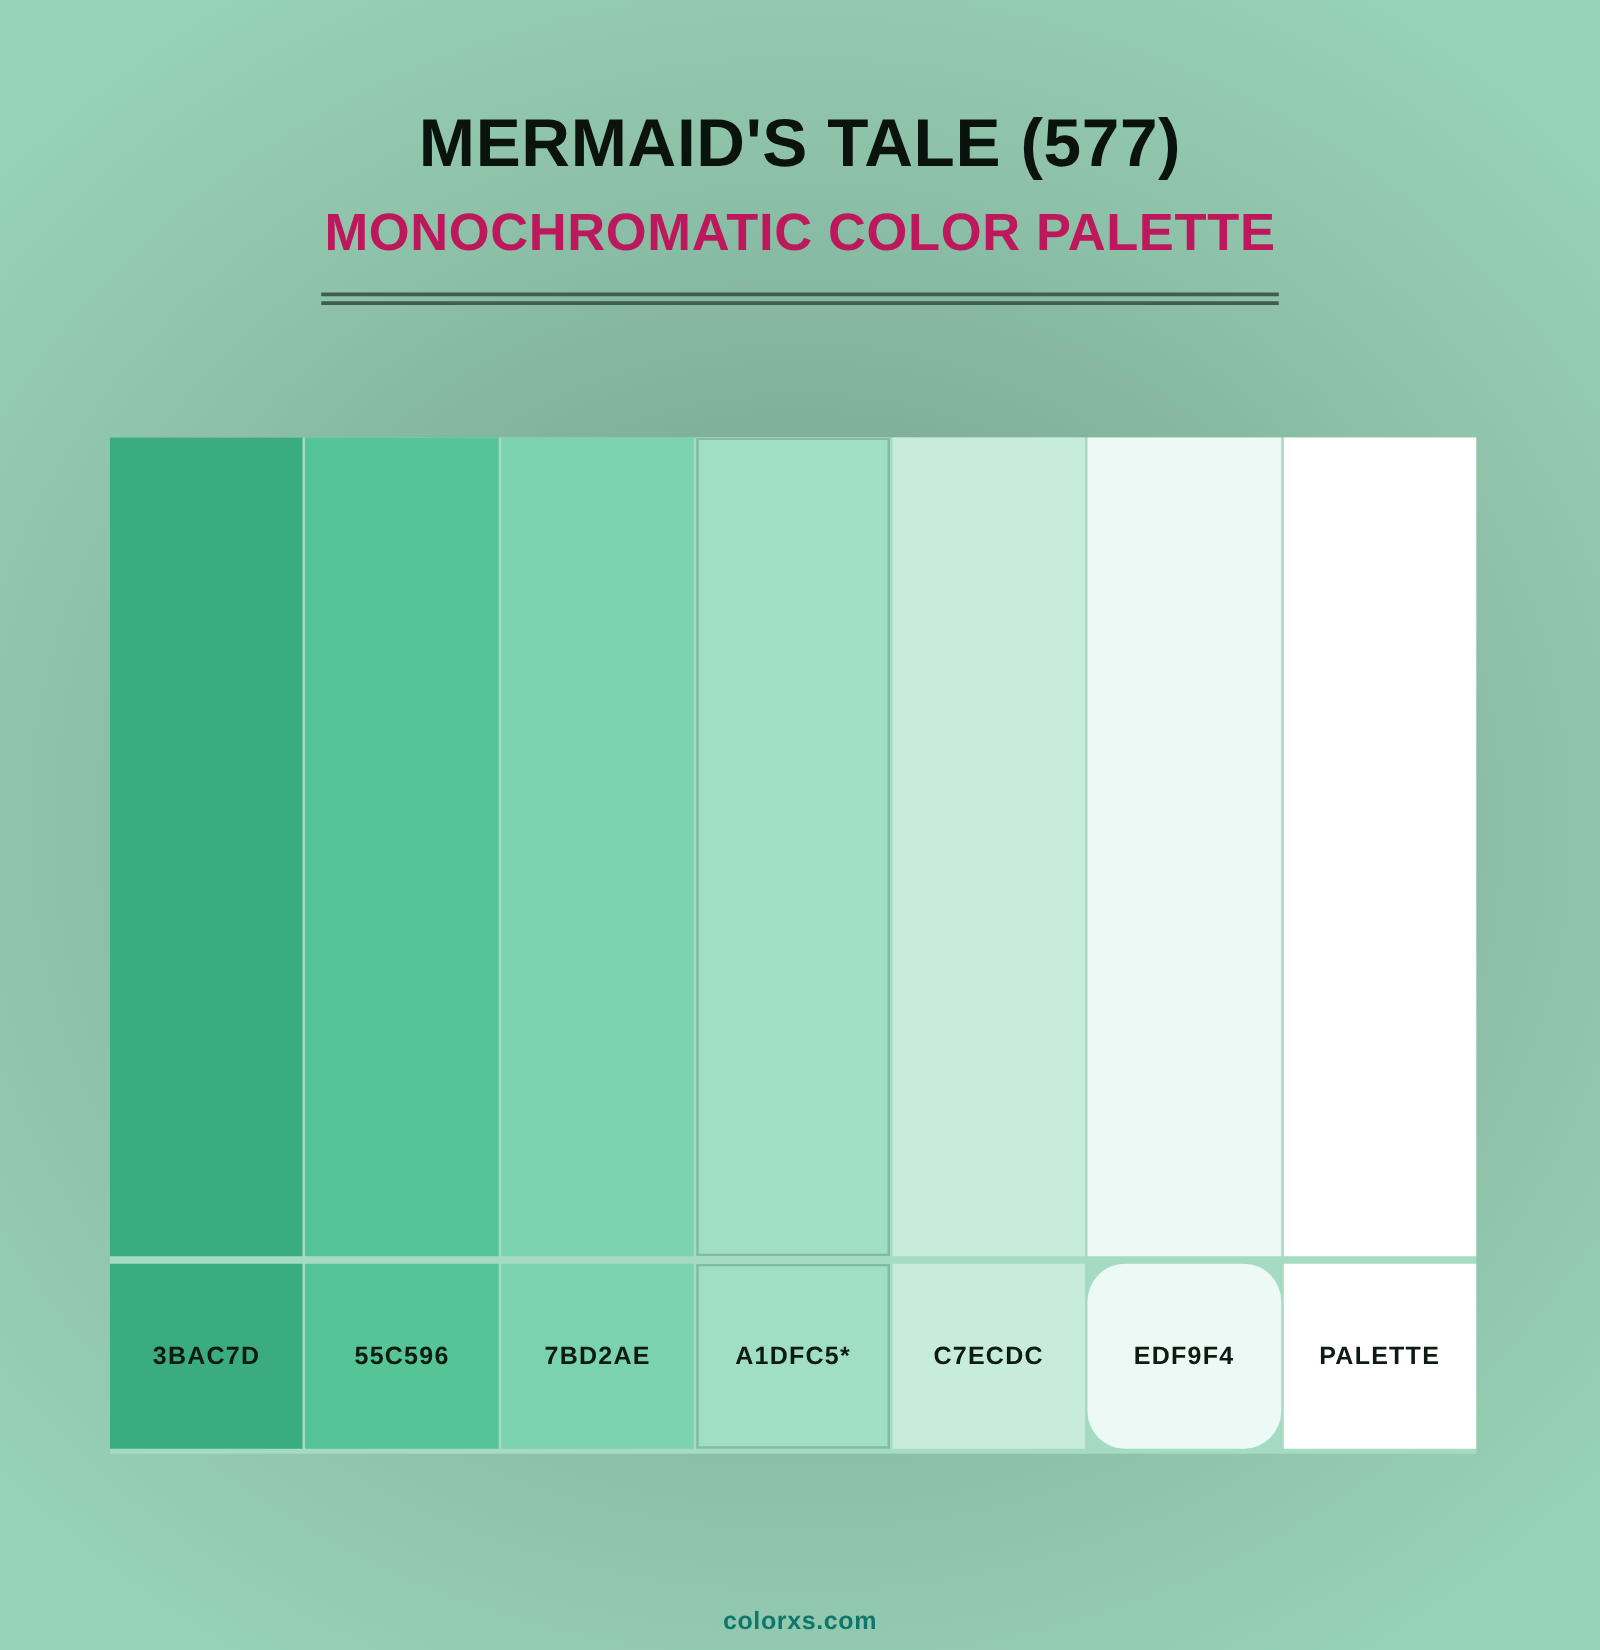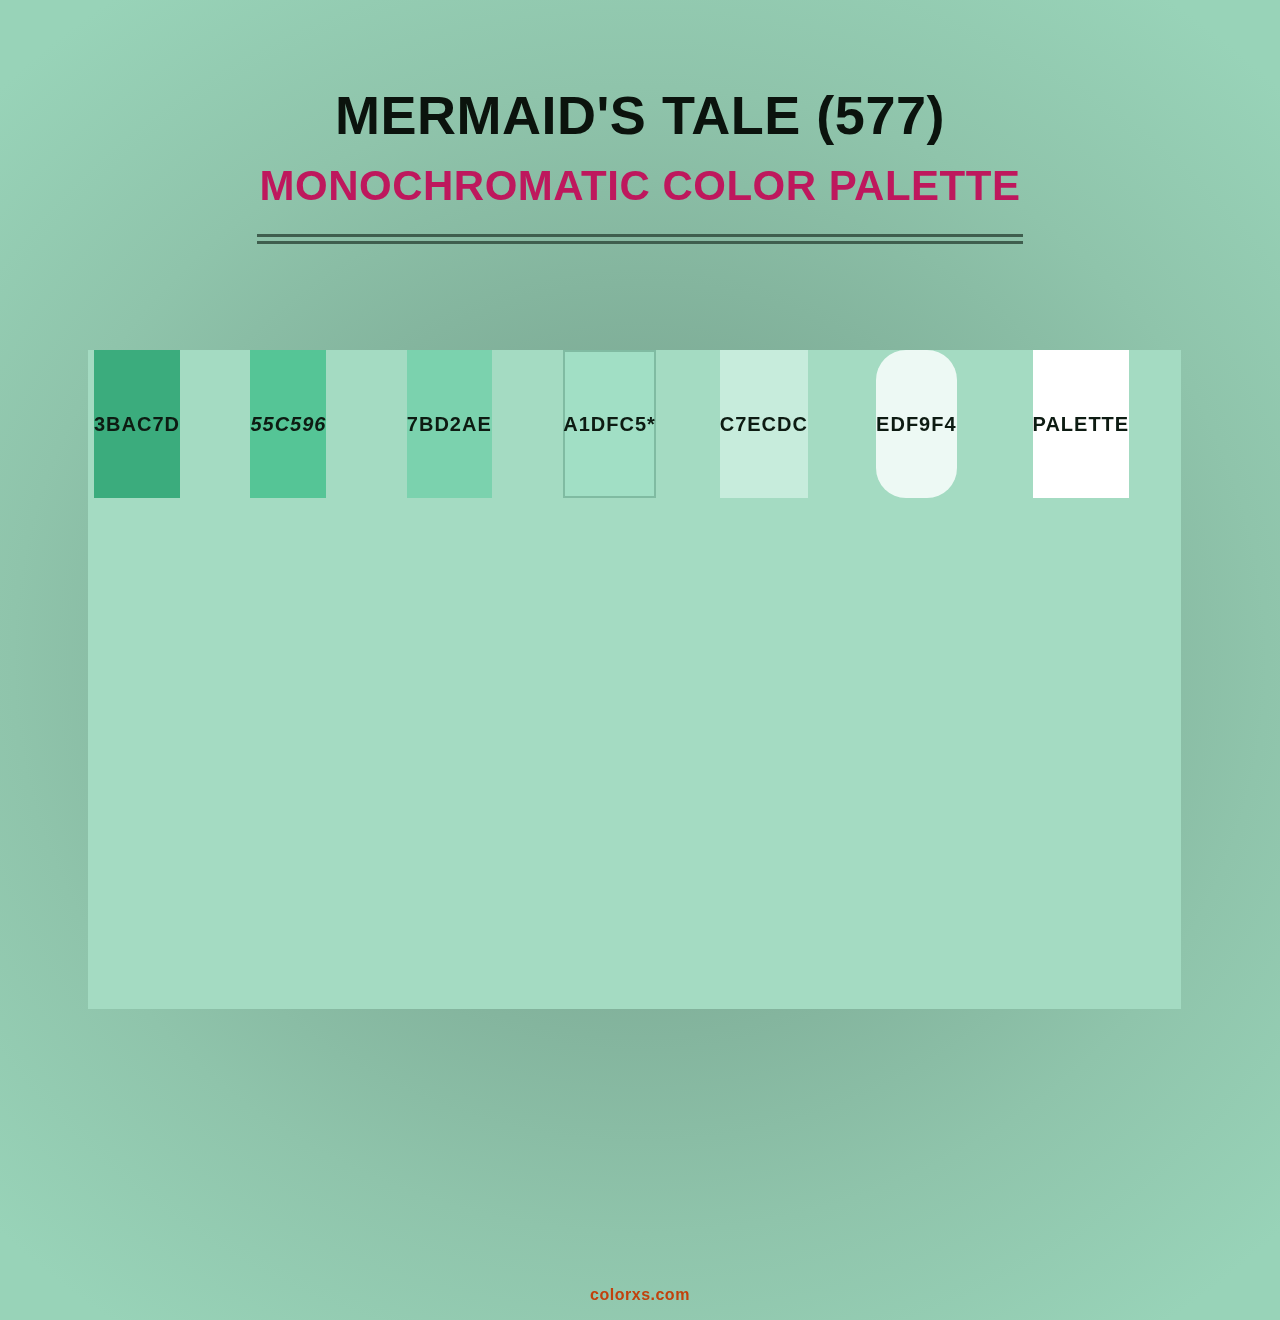--- a/index.html
+++ b/index.html
@@ -26,7 +26,7 @@
     position:absolute;left:88px;top:350px;width:1093px;
     display:flex;gap:2px;background:#a4dbc2;padding-bottom:4px;
   }
-  .col{flex:1;display:flex;flex-direction:row;gap:6px;min-width:0;}
+  .col{flex:1;display:flex;flex-direction:column;gap:6px;min-width:0;}
   .swatch{height:655px;}
   .label-cell{
     height:148px;display:flex;align-items:center;justify-content:center;

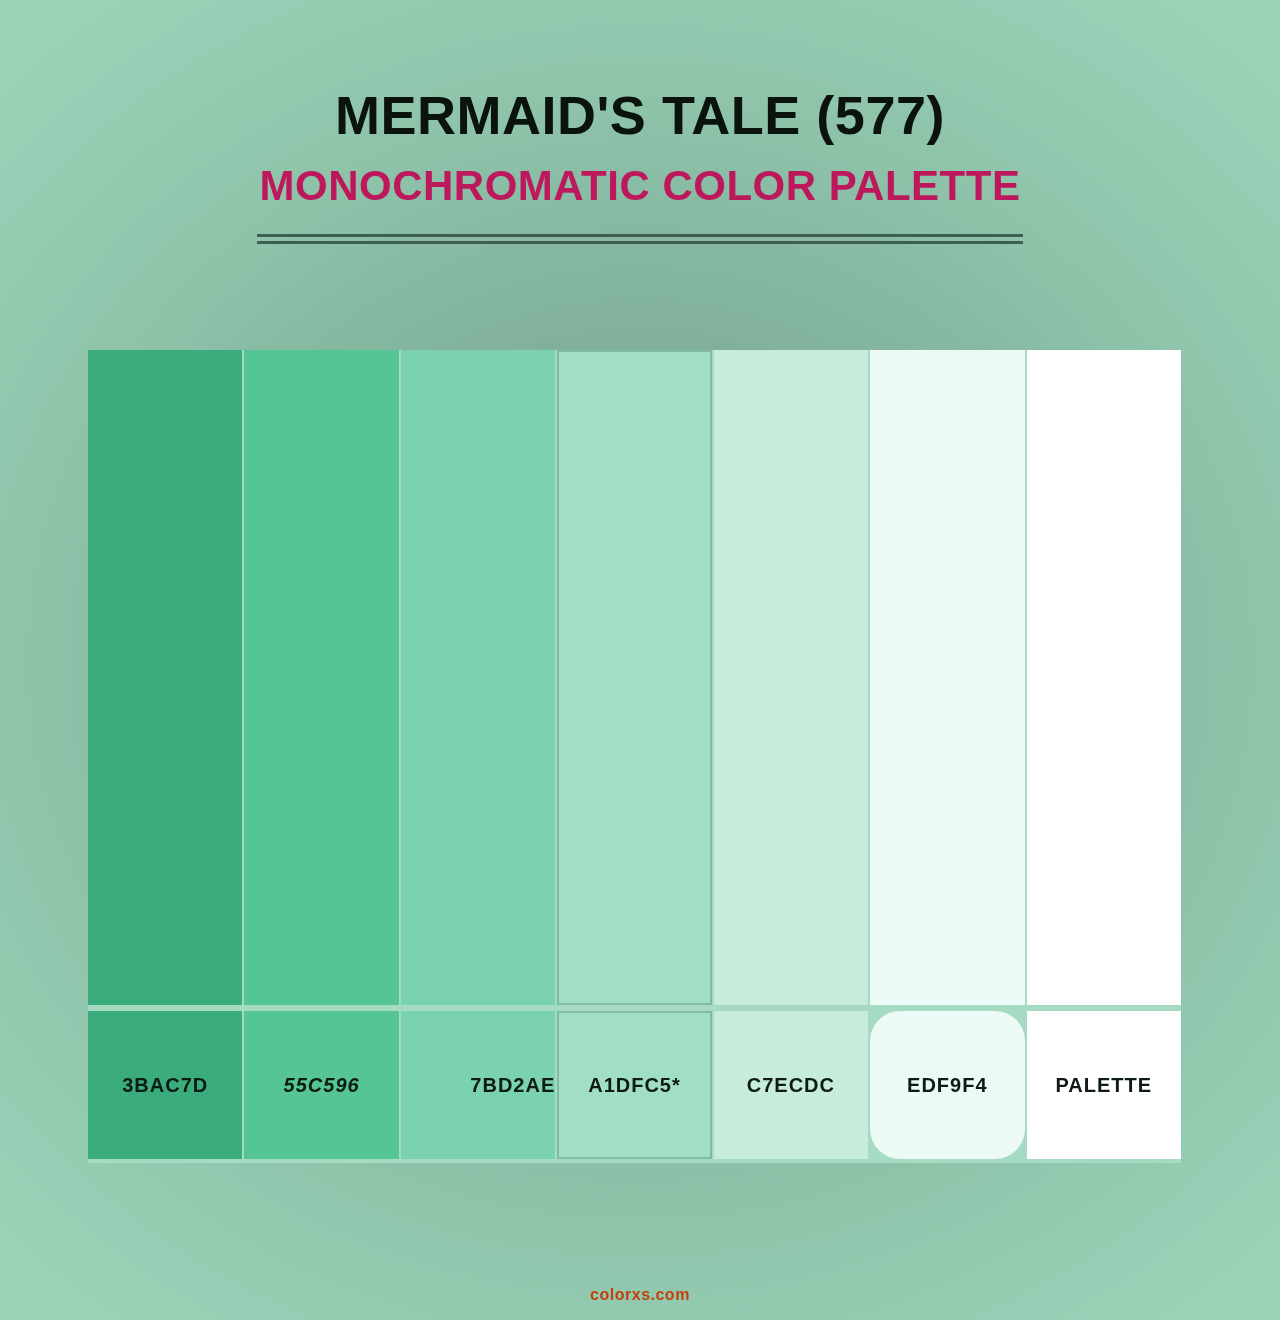--- a/index.html
+++ b/index.html
@@ -65,7 +65,7 @@
 
   <div class="col">
     <div class="swatch" style="background: rgb(85, 197, 150);"></div>
-    <div class="label-cell" style="background: rgb(85, 197, 150); font-style: italic;">
+    <div class="label-cell" style="background: rgb(85, 197, 150);">
       <span class="hex-label">55C596</span>
     </div>
   </div>

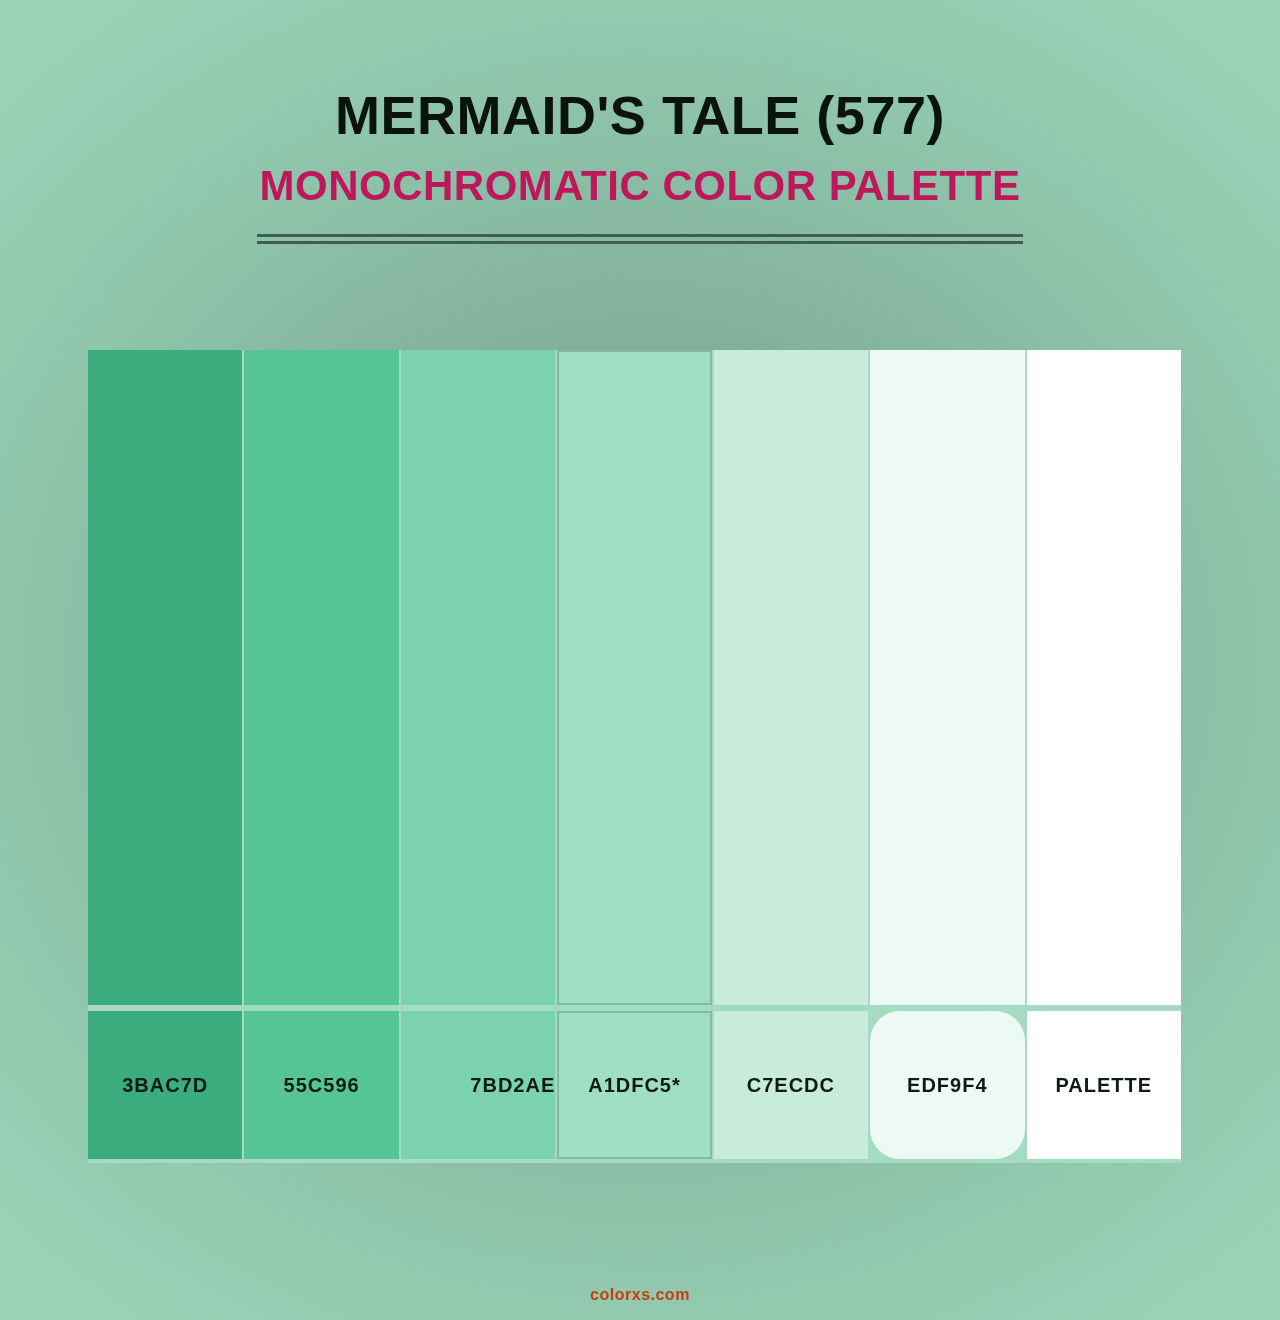--- a/index.html
+++ b/index.html
@@ -72,7 +72,7 @@
 
   <div class="col">
     <div class="swatch" style="background: rgb(123, 210, 174);"></div>
-    <div class="label-cell" style="background: rgb(123, 210, 174); justify-content: flex-end;">
+    <div class="label-cell" style="background: rgb(123, 210, 174);">
       <span class="hex-label">7BD2AE</span>
     </div>
   </div>

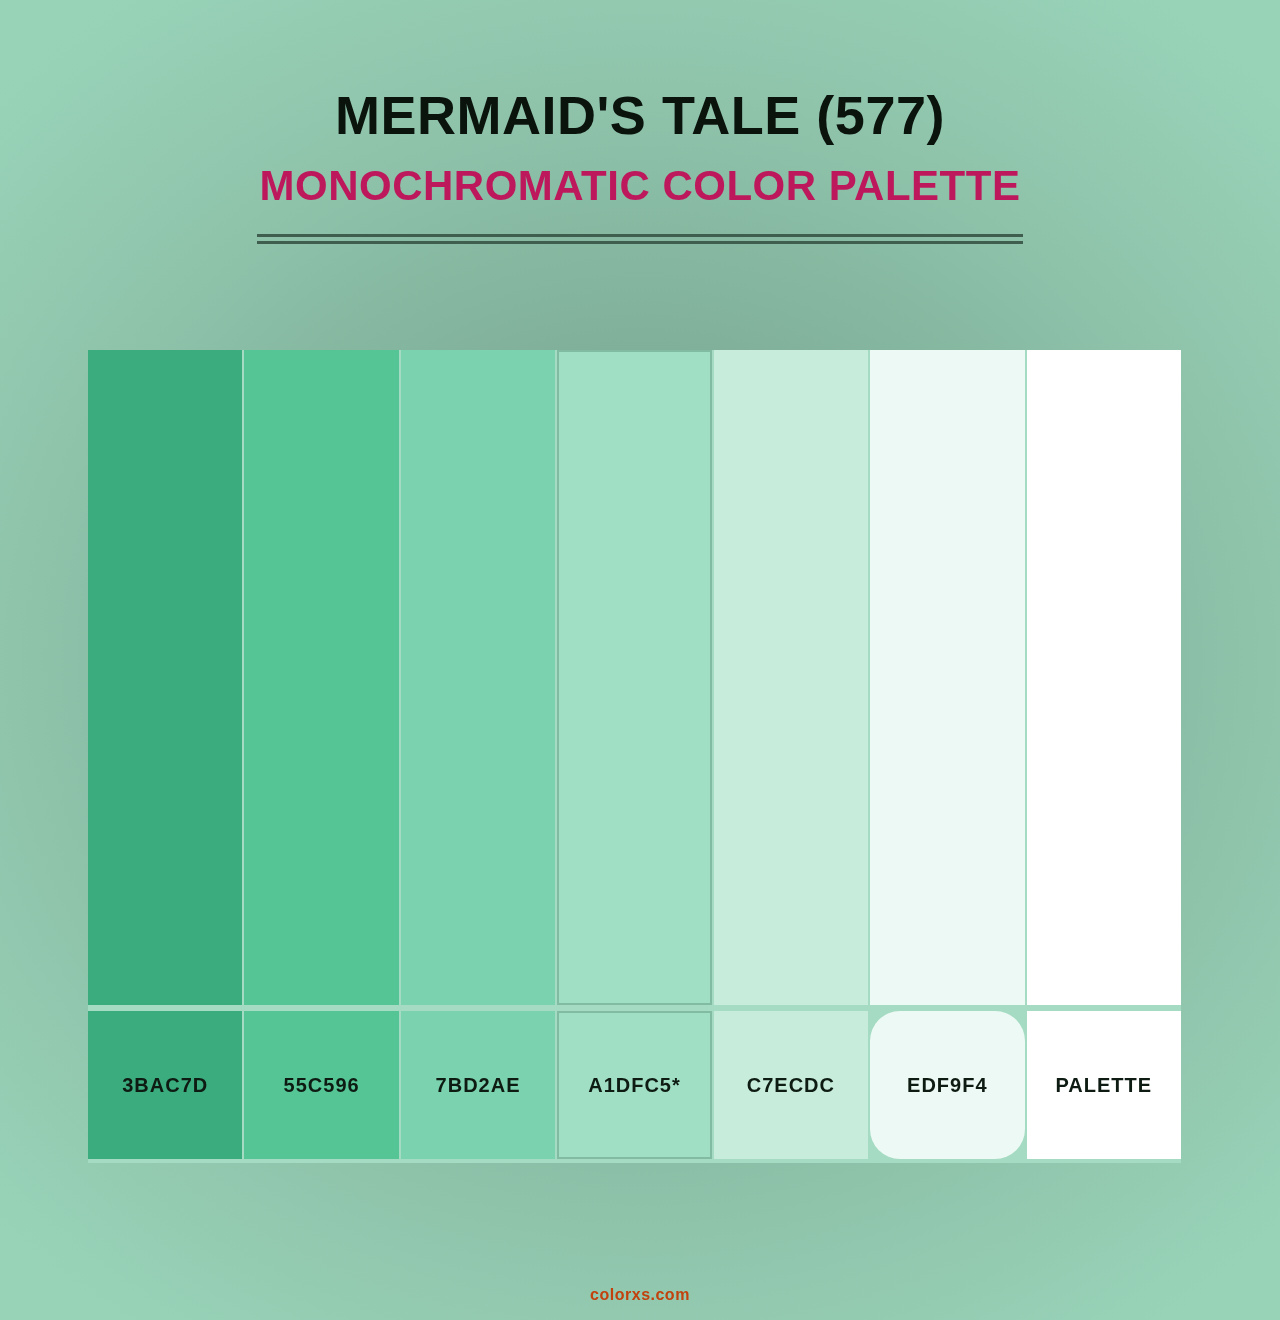--- a/index.html
+++ b/index.html
@@ -43,7 +43,7 @@
     position:absolute;left:0;top:1286px;width:1280px;text-align:center;
   }
   .site-label{
-    font-size:16px;font-weight:bold;color:#c2410c;letter-spacing:0.5px;
+    font-size:20px;font-weight:bold;color:#0f766e;letter-spacing:0.5px;
   }
 </style>
 </head>

